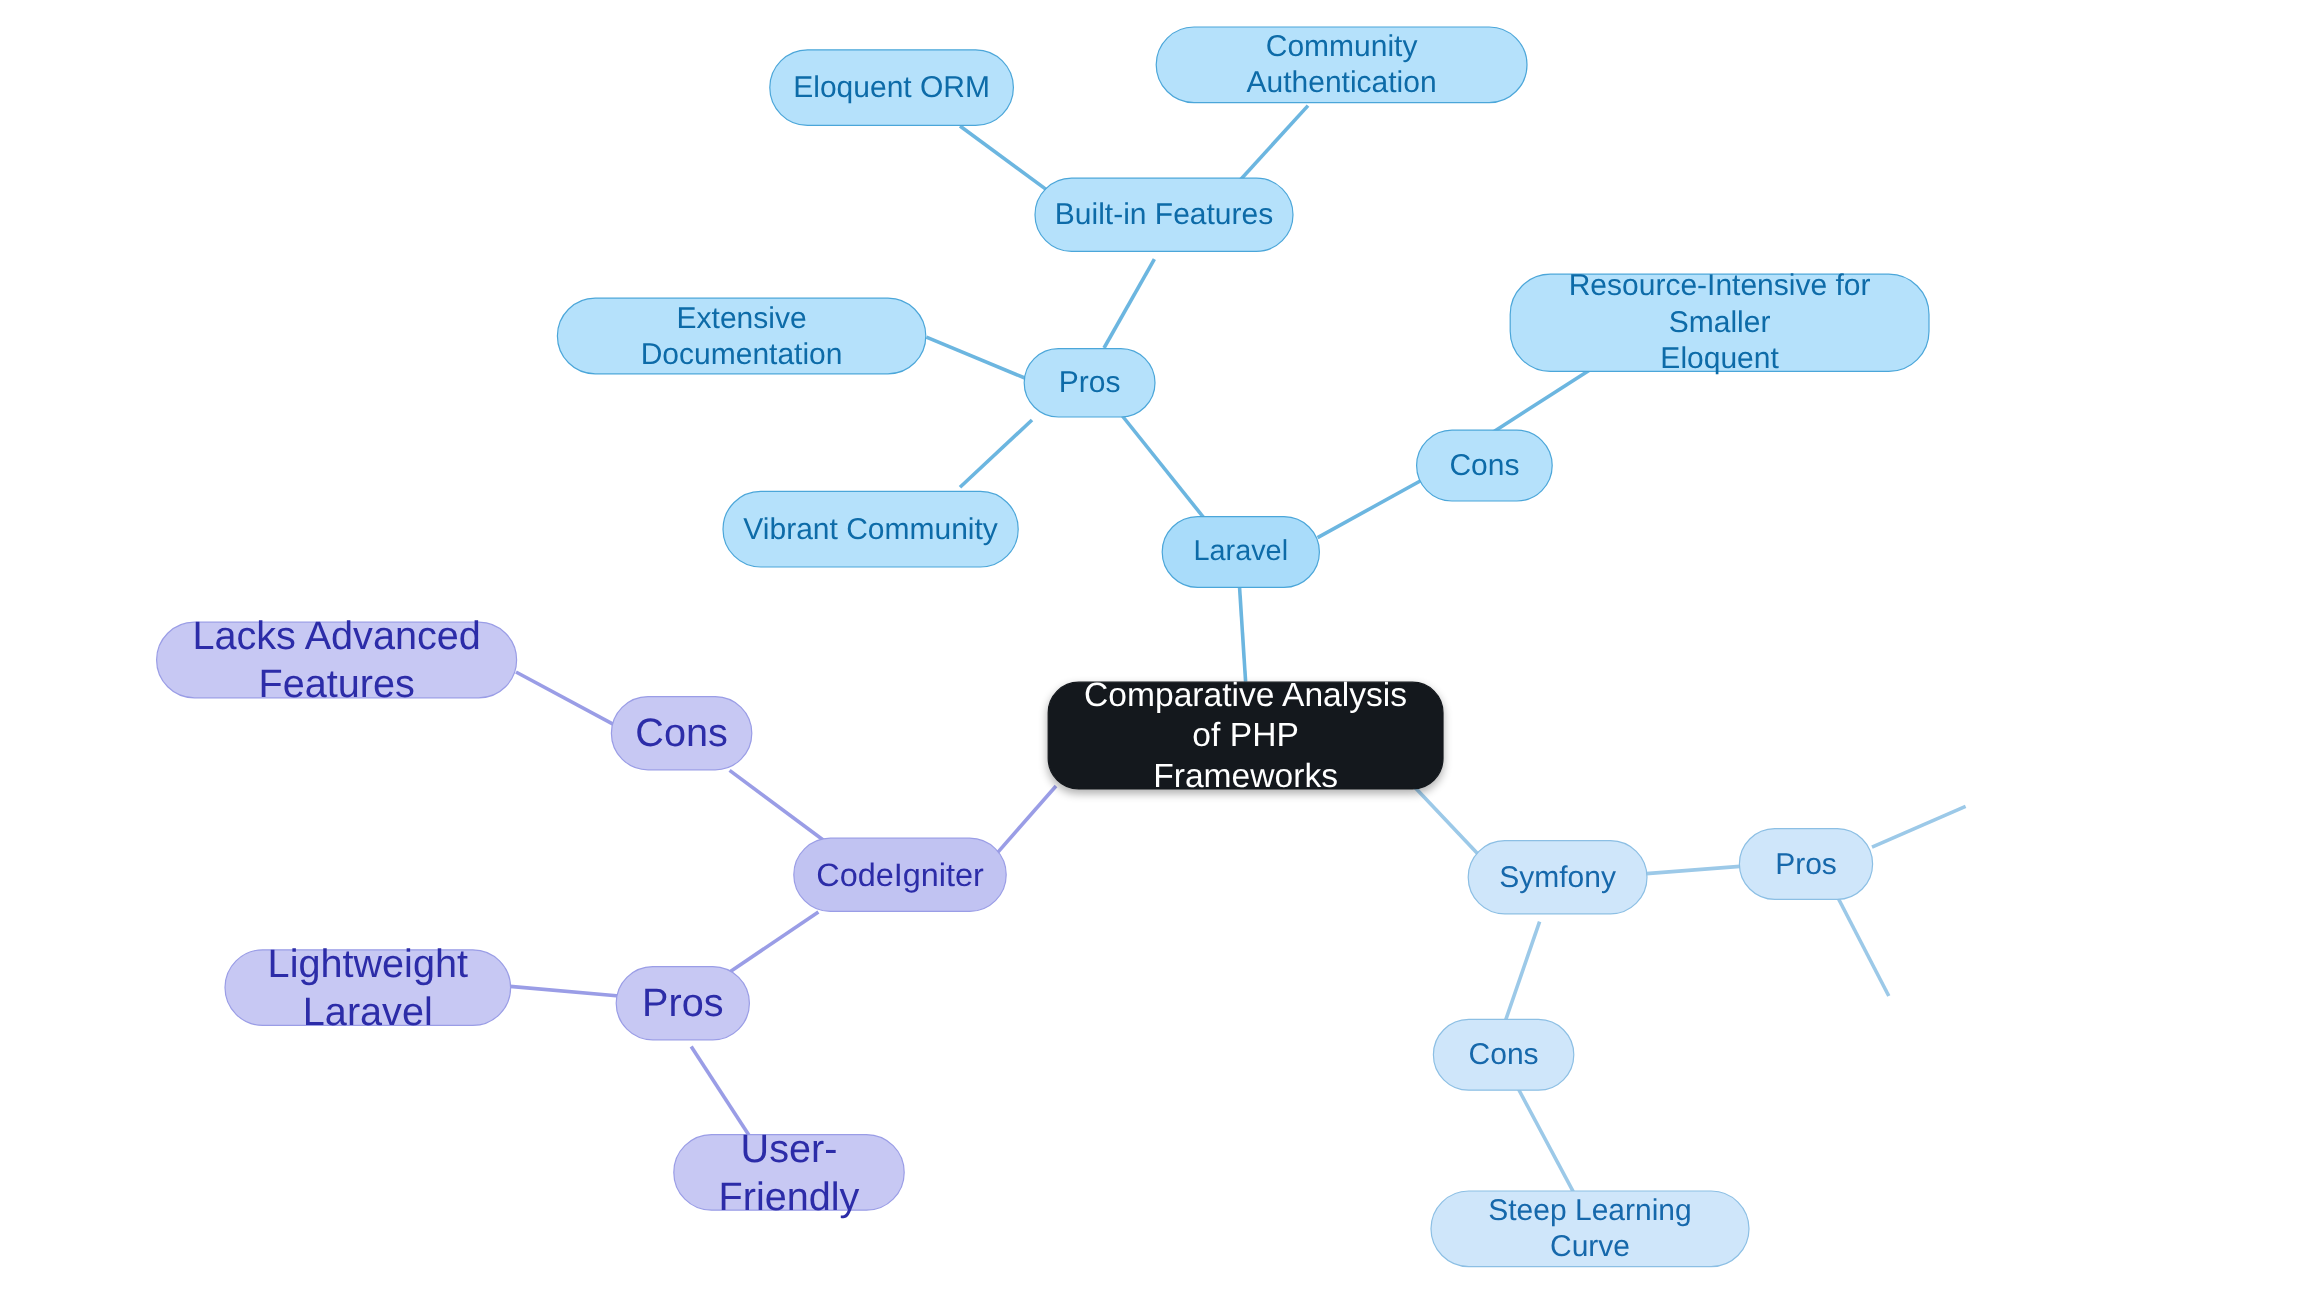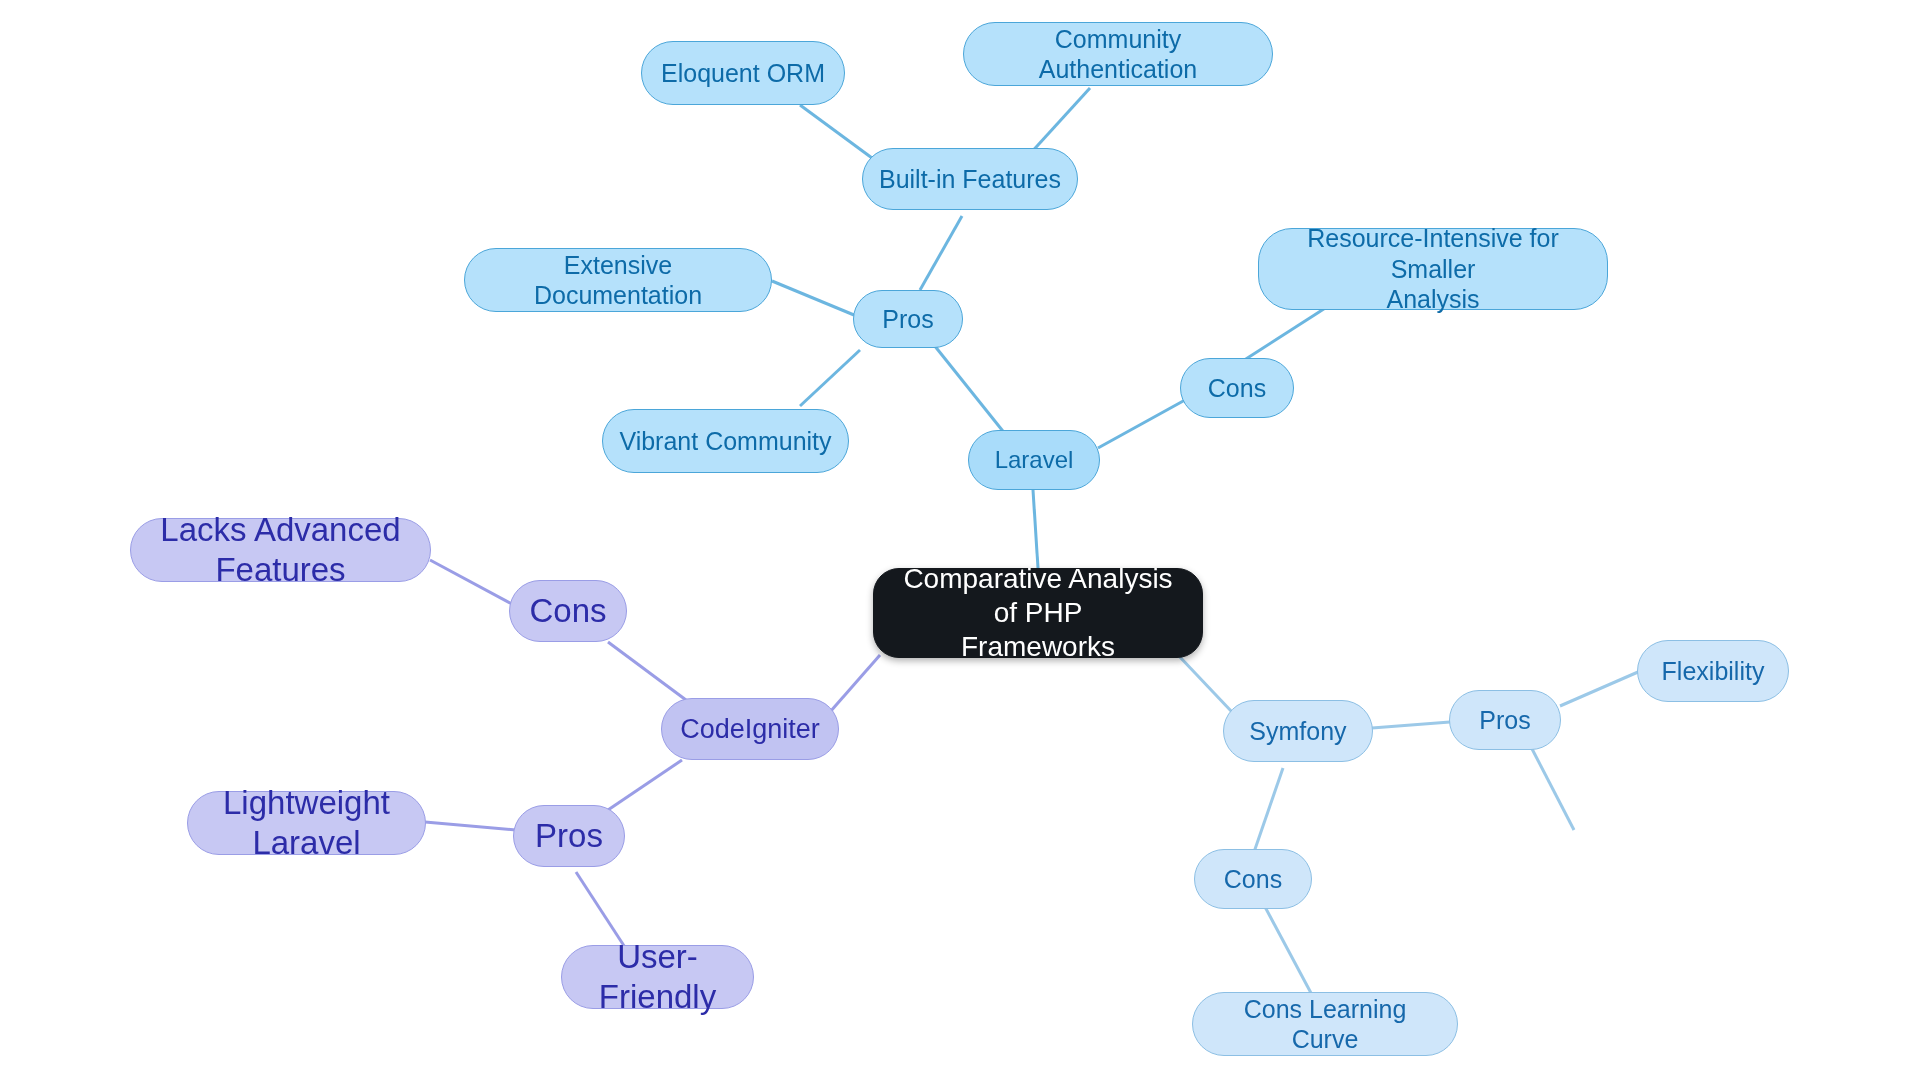--- a/index.html
+++ b/index.html
@@ -148,7 +148,7 @@
   <div class="node laravel-fam" style="left:602px; top:409px; width:247px; height:64px;">Vibrant Community</div>
 
   <div class="node laravel-fam" style="left:1258px; top:228px; width:350px; height:82px;">Resource-Intensive for Smaller
-Analysis</div>
+Eloquent</div>
 
   <div class="node symfony-fam" style="left:1223px; top:700px; width:150px; height:62px;">Symfony</div>
 

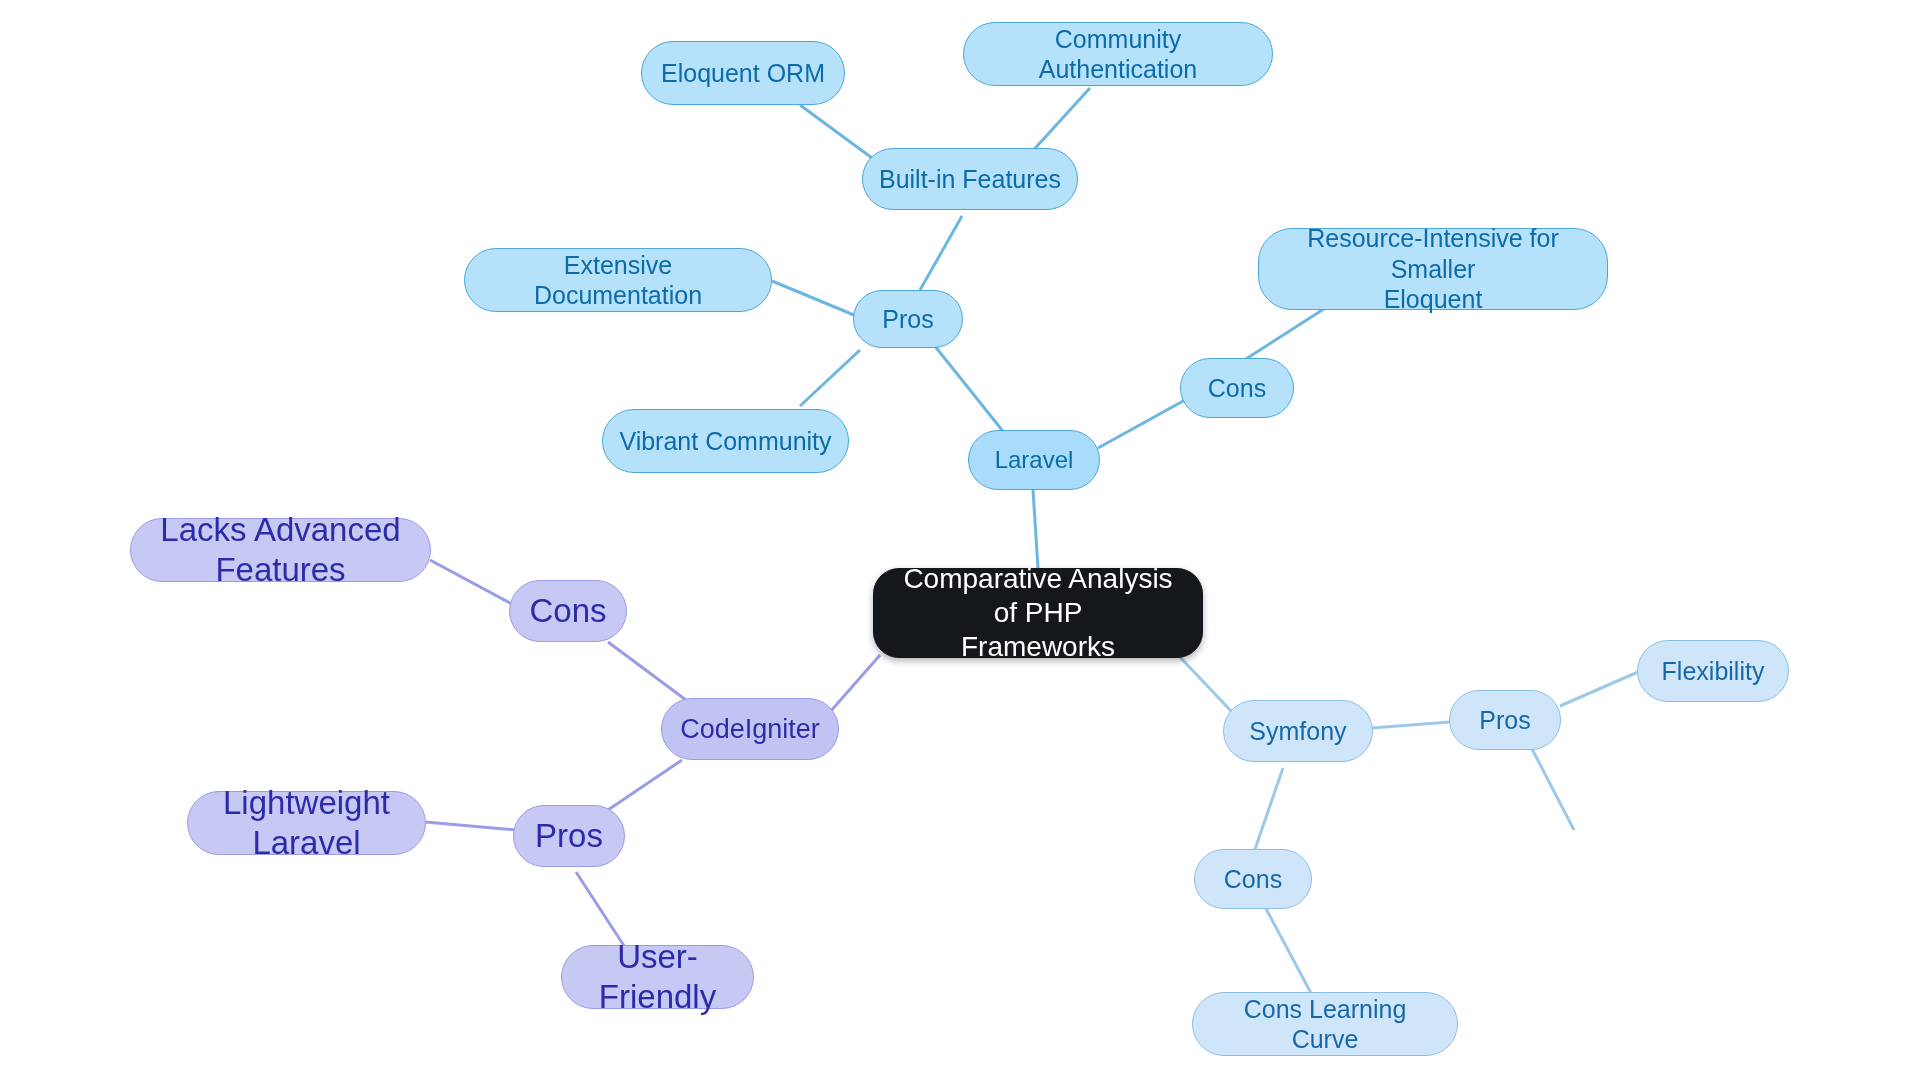--- a/index.html
+++ b/index.html
@@ -156,7 +156,6 @@
 
   <div class="node symfony-fam" style="left:1194px; top:849px; width:118px; height:60px;">Cons</div>
 
-  <div class="node symfony-fam" style="left:1637px; top:640px; width:152px; height:62px;">Flexibility</div>
 
 
   <div class="node symfony-fam" style="left:1192px; top:992px; width:266px; height:64px;">Cons Learning Curve</div>

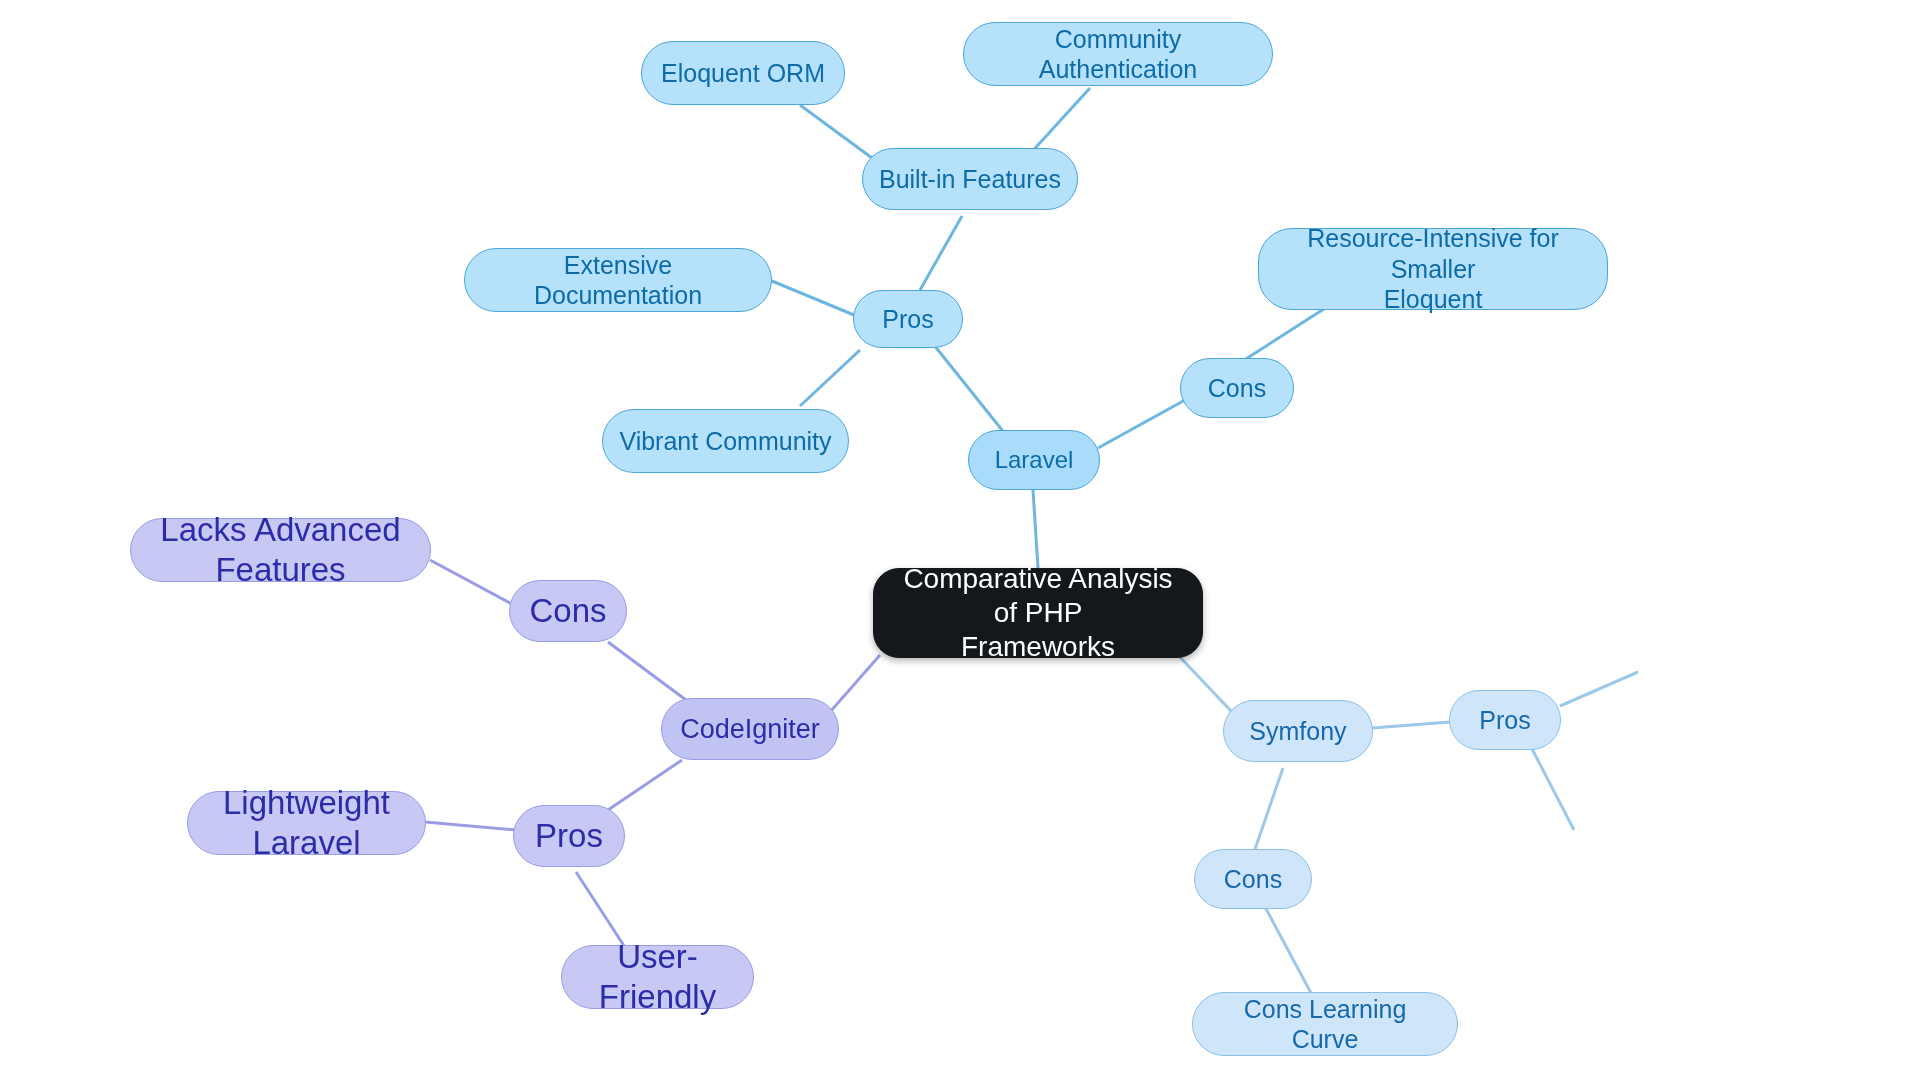--- a/index.html
+++ b/index.html
@@ -158,7 +158,7 @@
 
 
 
-  <div class="node symfony-fam" style="left:1192px; top:992px; width:266px; height:64px;">Cons Learning Curve</div>
+  <div class="node symfony-fam" style="left:1192px; top:992px; width:266px; height:64px;">Steep Learning Curve</div>
 
   <div class="node code-branch" style="left:661px; top:698px; width:178px; height:62px;">CodeIgniter</div>
 

